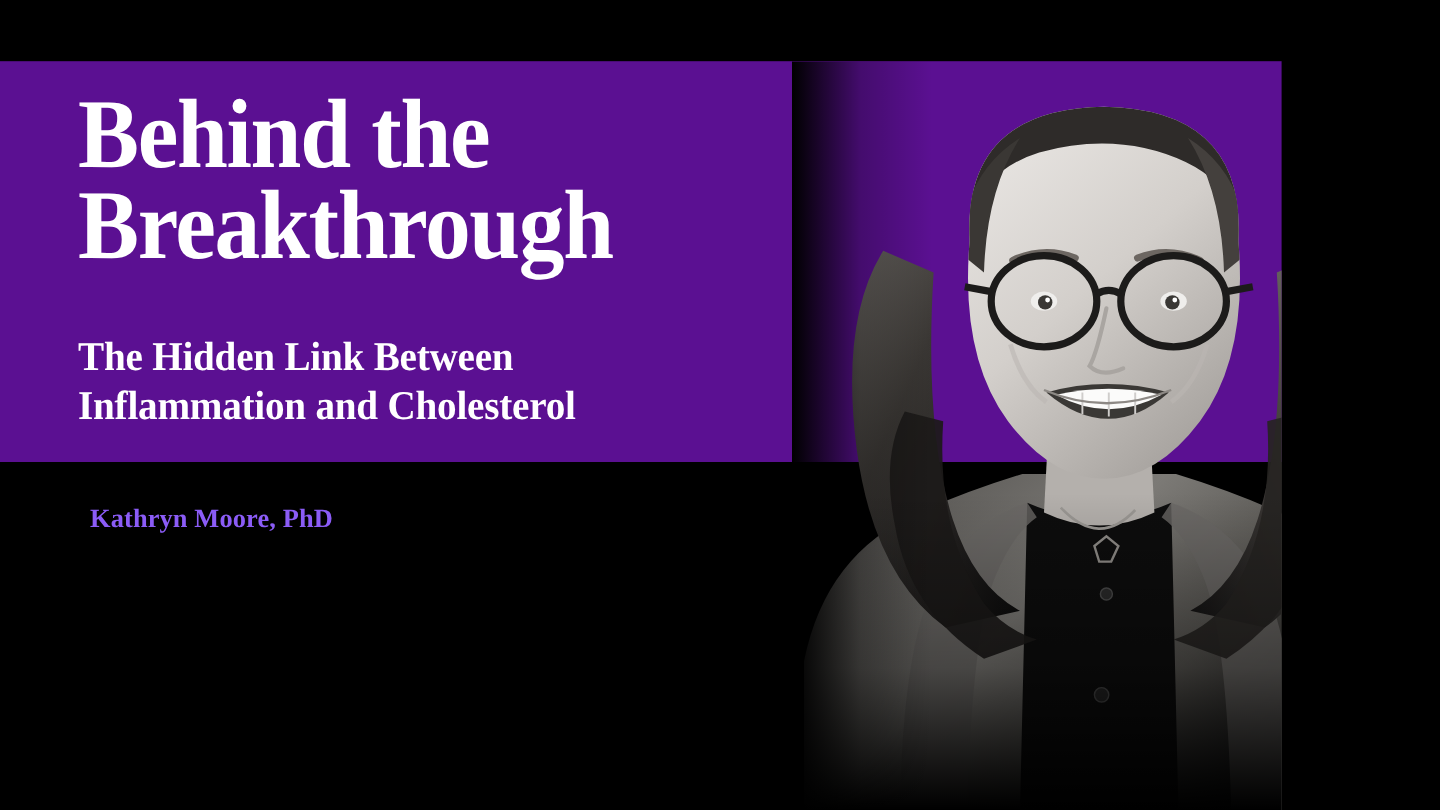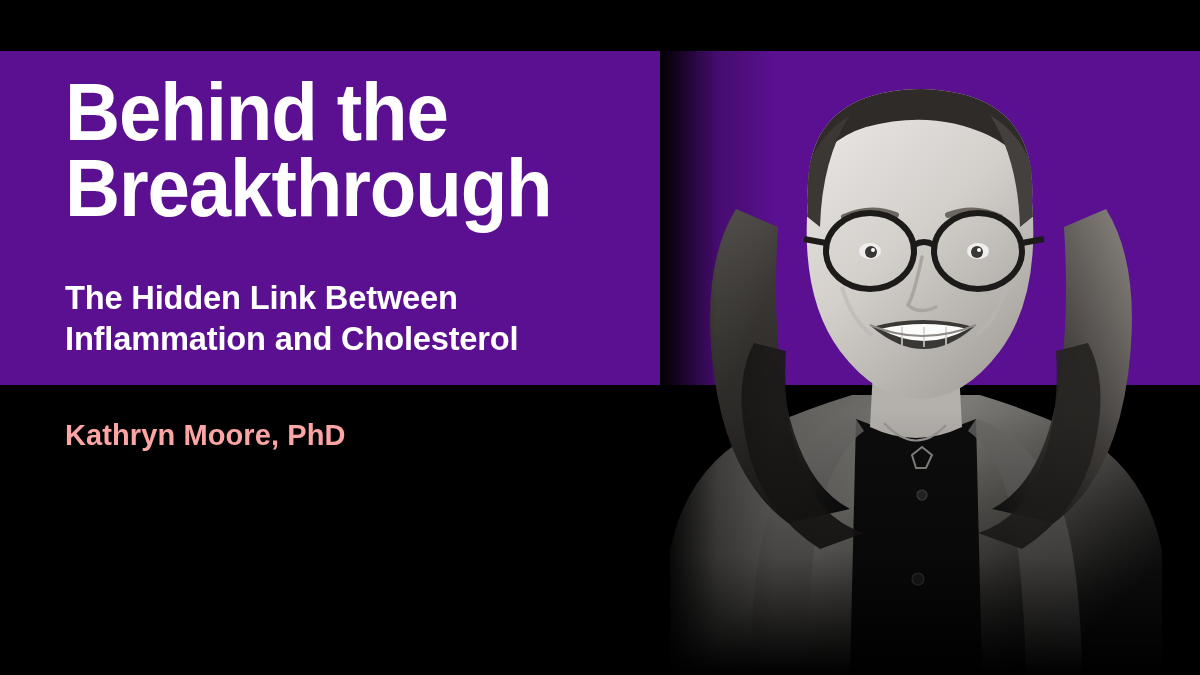--- a/index.html
+++ b/index.html
@@ -7,10 +7,10 @@
 
   .stage{
     position:relative;
-    width:1200px; height:675px;
+    width:1068px; height:675px;
     background:#000000;
     overflow:hidden;
-    font-family:Liberation Sans, sans-serif;
+    font-family:Liberation Serif, serif;
   }
 
   

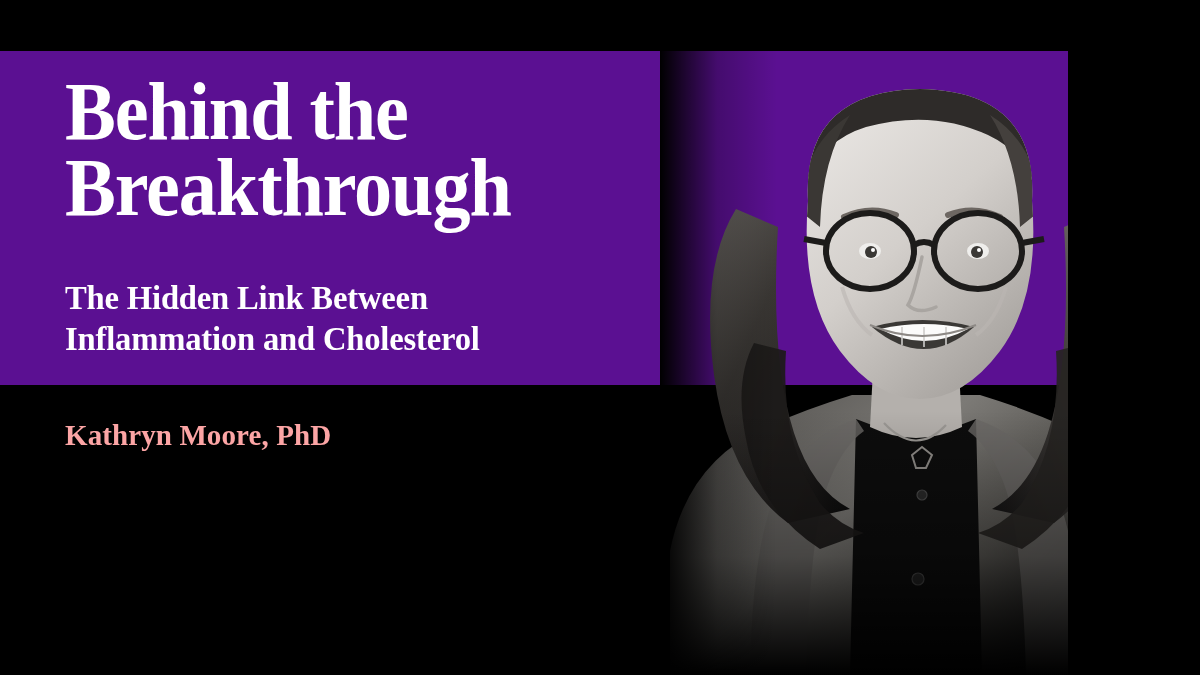--- a/index.html
+++ b/index.html
@@ -67,9 +67,9 @@
 
   .presenter{
     position:absolute;
-    left:0; top:419px;
-    color:#fca5a5;
-    font-size:29px;
+    left:10px; top:419px;
+    color:#8b5cf6;
+    font-size:22px;
     font-weight:700;
     letter-spacing:0.1px;
   }

